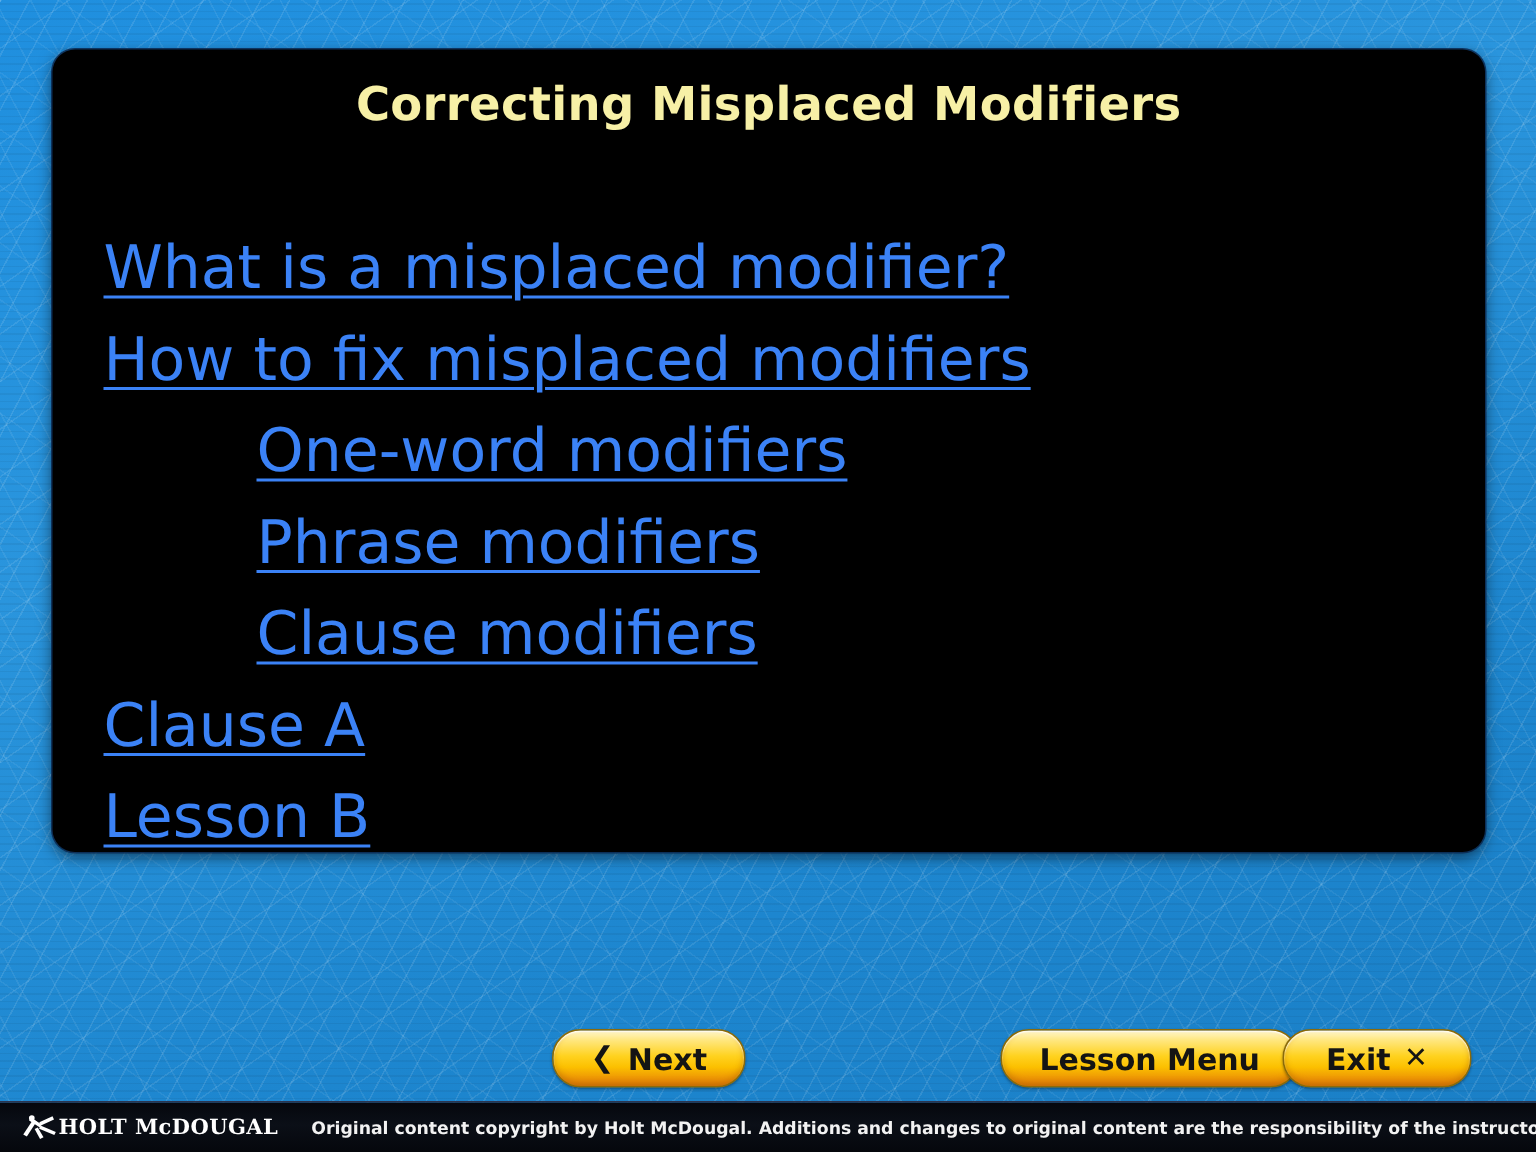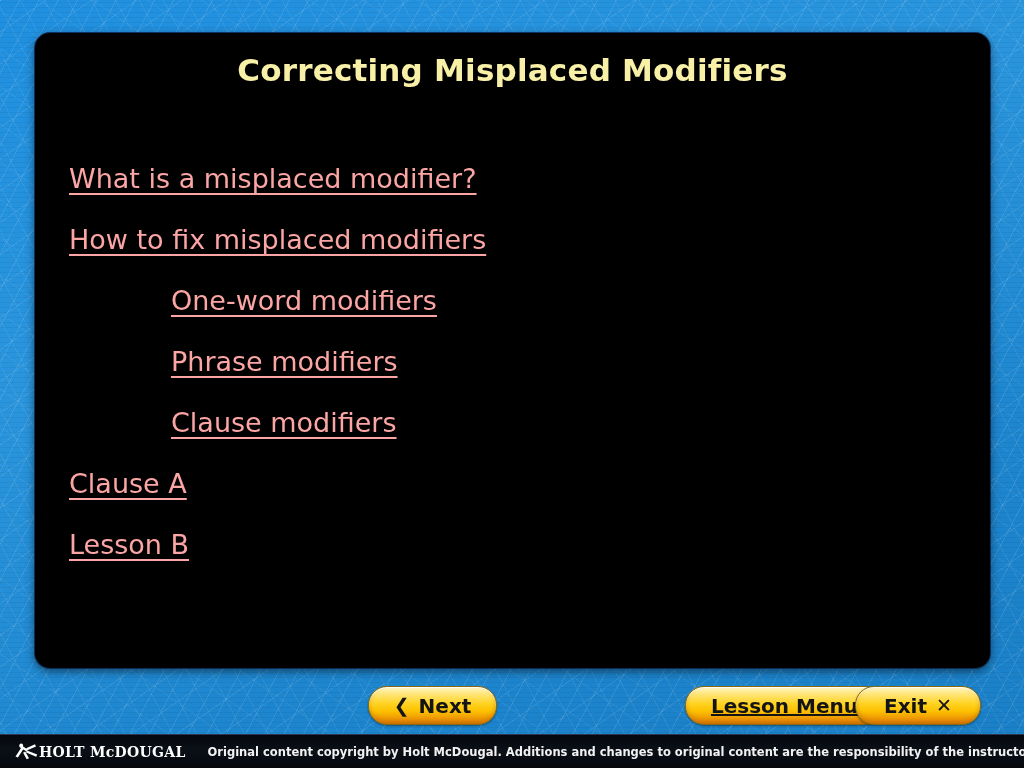--- a/index.html
+++ b/index.html
@@ -60,7 +60,7 @@
     left: 35px;
     top: 33px;
     width: 955px;
-    height: 635px;
+    height: 535px;
     background: #000;
     border-radius: 15px;
     box-shadow: 0 0 0 1px rgba(10,40,80,0.85), 0 3px 10px rgba(0,0,0,0.55);

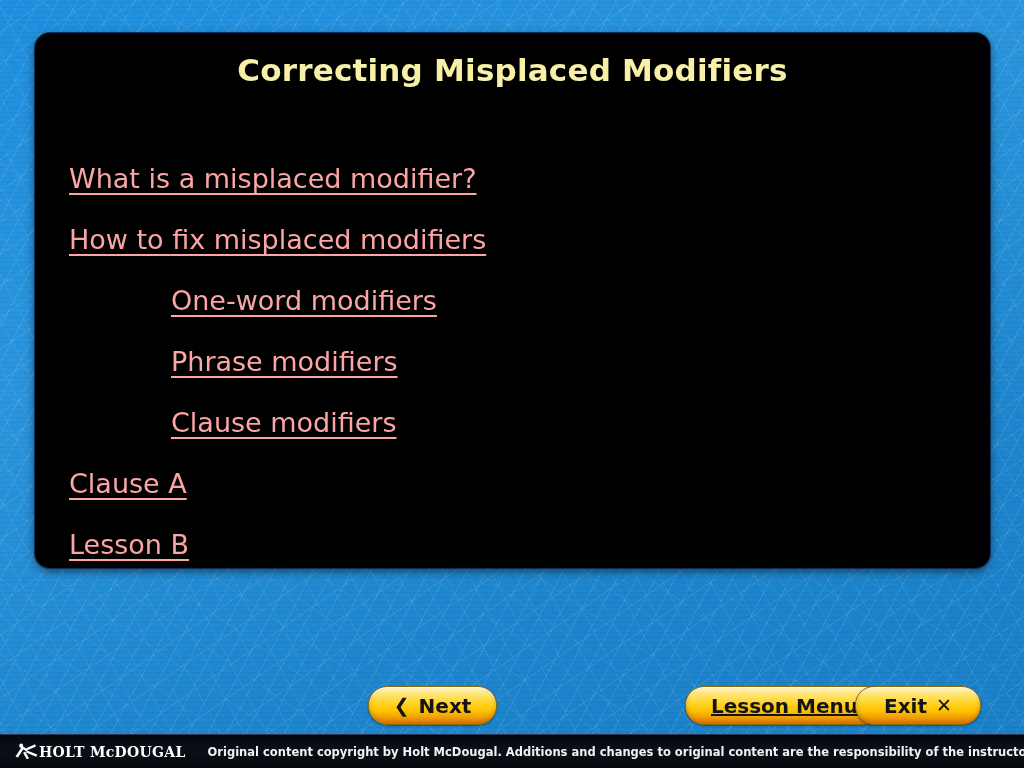--- a/index.html
+++ b/index.html
@@ -95,8 +95,8 @@
     padding-left: 102px;
   }
   .slide-link {
-    color: #fca5a5;
-    font-size: 27px;
+    color: #3b82f6;
+    font-size: 40px;
     line-height: 1.12;
     text-decoration: underline;
     text-underline-offset: 5px;

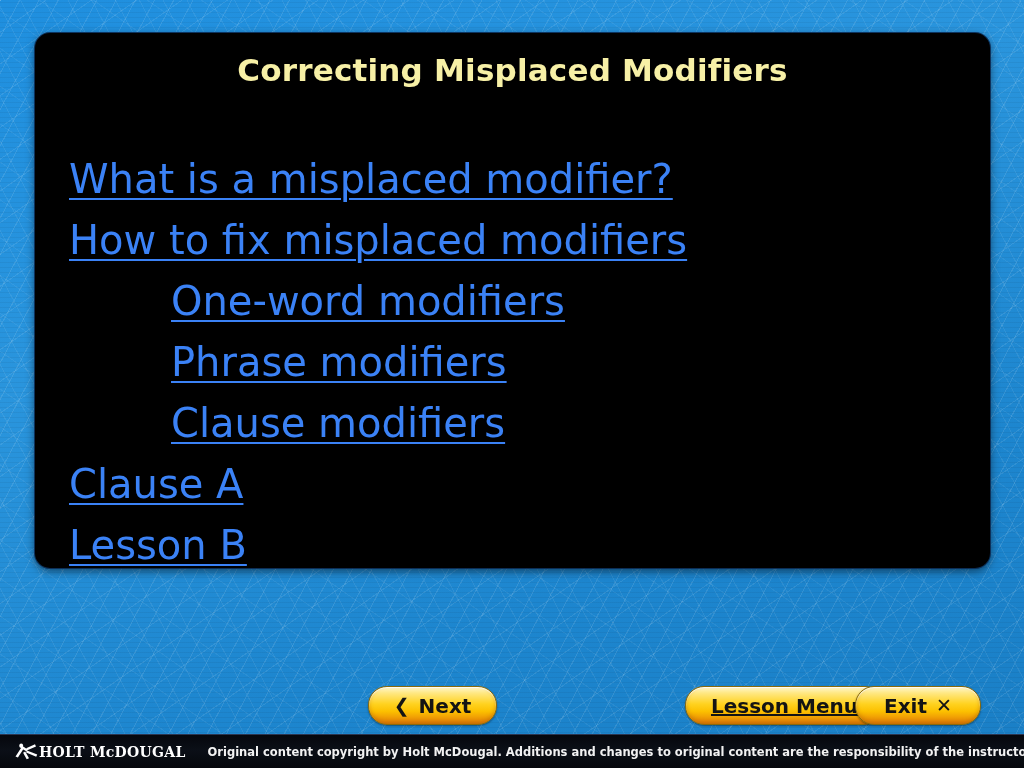--- a/index.html
+++ b/index.html
@@ -147,7 +147,7 @@
   }
   #btn-back  { left: 368px; width: 127px; }
   #btn-next  { left: 512px; width: 125px; }
-  #btn-menu  { left: 685px; width: 197px; text-decoration: underline; }
+  #btn-menu  { left: 667px; width: 197px; }
   #btn-exit  { left: 855px; width: 124px; }
 
   

